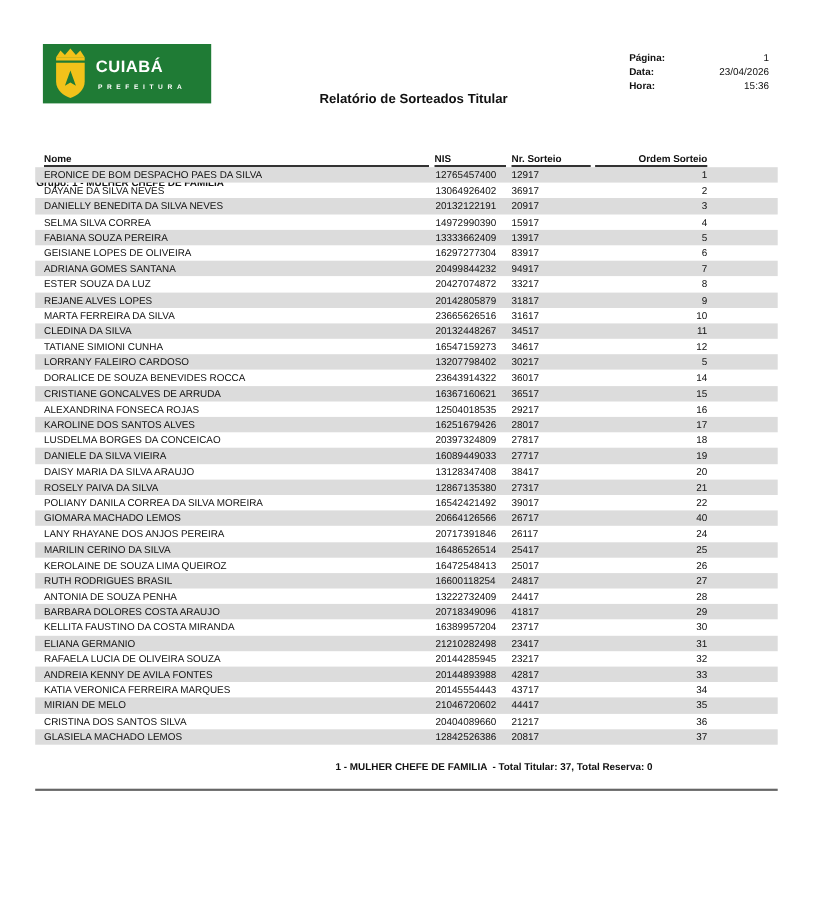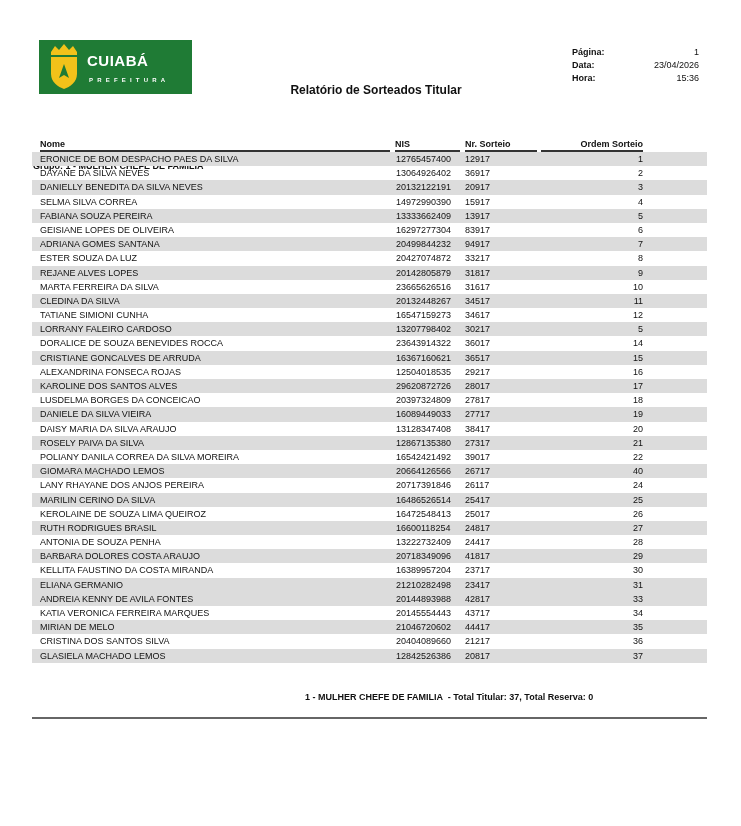--- a/index.html
+++ b/index.html
@@ -173,7 +173,7 @@
     </div>
     <div class="row stripe">
       <span class="c-name">KAROLINE DOS SANTOS ALVES</span>
-      <span class="c-nis">29620872726</span>
+      <span class="c-nis">16251679426</span>
       <span class="c-nr">28017</span>
       <span class="c-ord">17</span>
     </div>

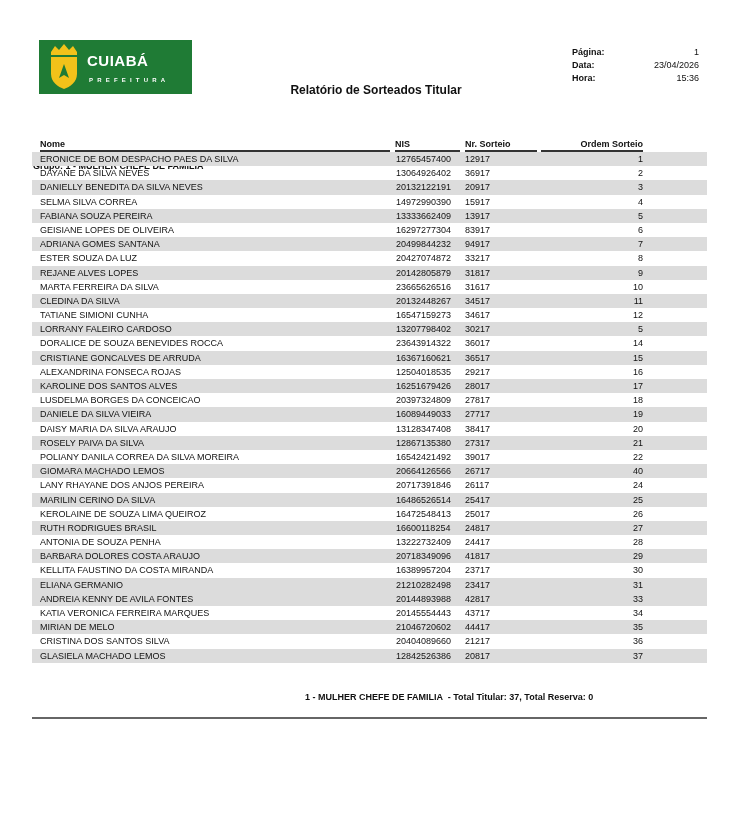--- a/index.html
+++ b/index.html
@@ -261,6 +261,12 @@
       <span class="c-nr">23417</span>
       <span class="c-ord">31</span>
     </div>
+    <div class="row">
+      <span class="c-name">RAFAELA LUCIA DE OLIVEIRA SOUZA</span>
+      <span class="c-nis">20144285945</span>
+      <span class="c-nr">23217</span>
+      <span class="c-ord">32</span>
+    </div>
     <div class="row stripe">
       <span class="c-name">ANDREIA KENNY DE AVILA FONTES</span>
       <span class="c-nis">20144893988</span>

